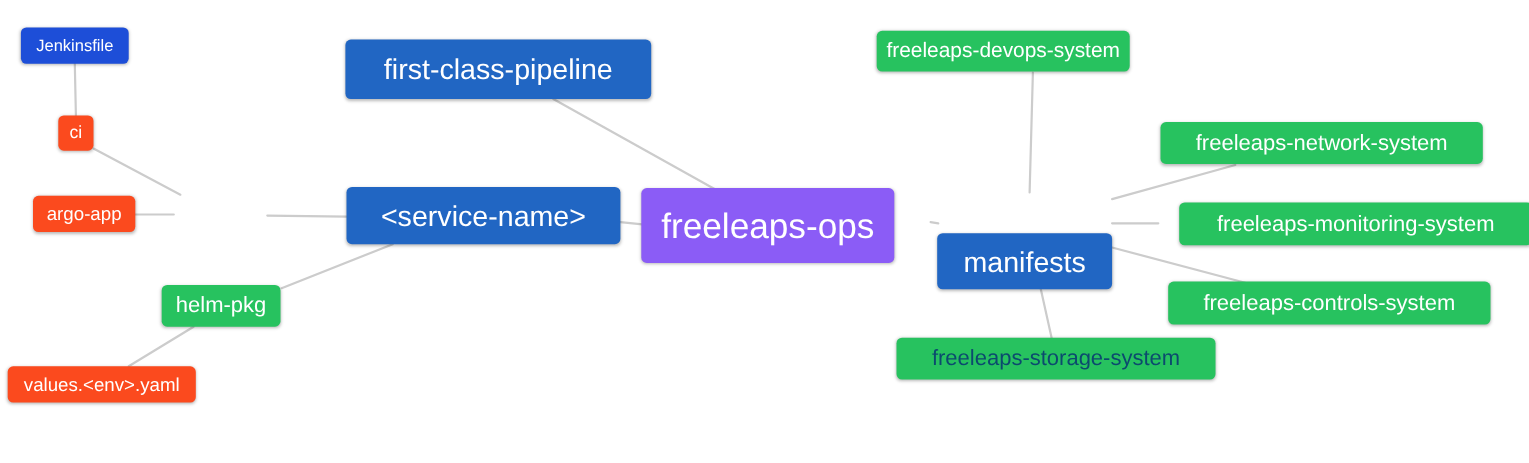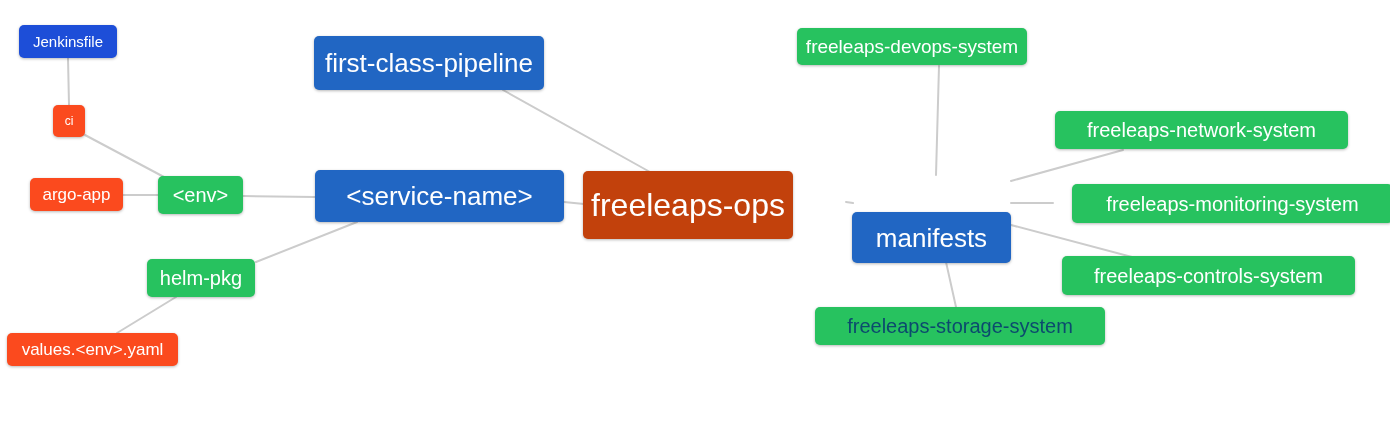--- a/index.html
+++ b/index.html
@@ -70,7 +70,7 @@
   <div class="node" style="left: 53px; top: 105px; width: 32px; height: 32px; font-size: 12px; background: rgb(251, 74, 30); color: rgb(255, 255, 255);">ci</div>
   <div class="node" style="left: 30px; top: 178px; width: 93px; height: 33px; font-size: 17px; background: rgb(251, 74, 30); color: rgb(255, 255, 255);">argo-app</div>
   <div class="node" style="left: 158px; top: 176px; width: 85px; height: 38px; font-size: 20px; background: rgb(39, 194, 95); color: rgb(255, 255, 255);">&lt;env&gt;</div>
-  <div class="node" style="left: 314px; top: 36px; width: 230px; height: 54px; font-size: 26px; background: rgb(33, 102, 195); color: rgb(255, 255, 255);">first-class-pipeline</div>
+  <div class="node" style="left: 314px; top: 36px; width: 278px; height: 54px; font-size: 26px; background: rgb(33, 102, 195); color: rgb(255, 255, 255);">first-class-pipeline</div>
   <div class="node" style="left: 315px; top: 170px; width: 249px; height: 52px; font-size: 26px; background: rgb(33, 102, 195); color: rgb(255, 255, 255);">&lt;service-name&gt;</div>
   <div class="node" style="left: 583px; top: 171px; width: 210px; height: 68px; font-size: 32px; background: #c2410c; color: rgb(255, 255, 255);">freeleaps-ops</div>
   <div class="node" style="left: 852px; top: 175px; width: 159px; height: 51px; font-size: 26px; background: rgb(33, 102, 195); color: rgb(255, 255, 255); margin-top: 37px;">manifests</div>

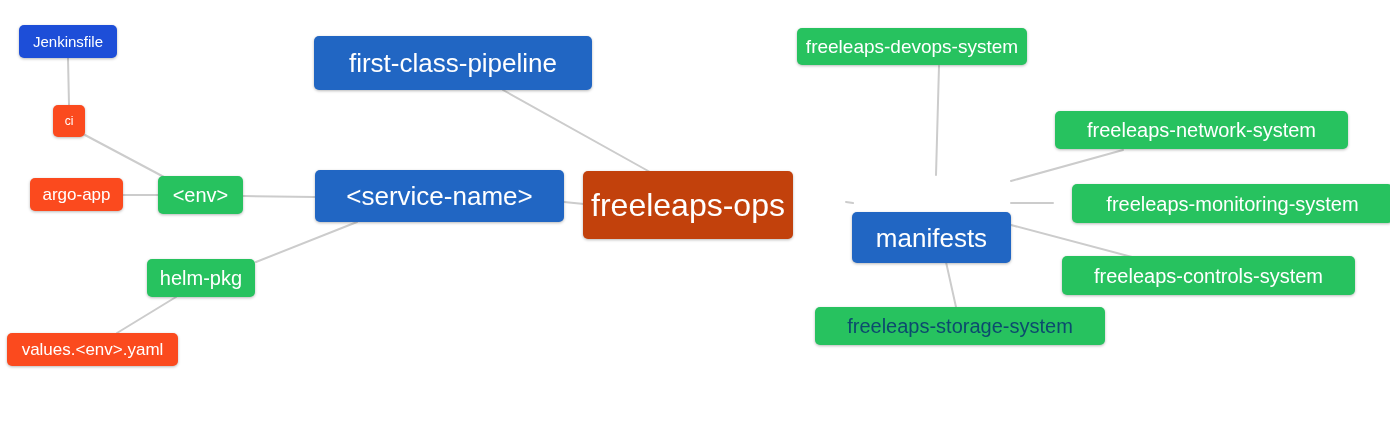--- a/index.html
+++ b/index.html
@@ -67,7 +67,7 @@
     </svg>
 
   <div class="node" style="left: 19px; top: 25px; width: 98px; height: 33px; font-size: 15px; background: #1d4ed8; color: rgb(255, 255, 255);">Jenkinsfile</div>
-  <div class="node" style="left: 53px; top: 105px; width: 32px; height: 32px; font-size: 12px; background: rgb(251, 74, 30); color: rgb(255, 255, 255);">ci</div>
+  <div class="node" style="left: 53px; top: 105px; width: 32px; height: 32px; font-size: 16px; background: rgb(251, 74, 30); color: rgb(255, 255, 255);">ci</div>
   <div class="node" style="left: 30px; top: 178px; width: 93px; height: 33px; font-size: 17px; background: rgb(251, 74, 30); color: rgb(255, 255, 255);">argo-app</div>
   <div class="node" style="left: 158px; top: 176px; width: 85px; height: 38px; font-size: 20px; background: rgb(39, 194, 95); color: rgb(255, 255, 255);">&lt;env&gt;</div>
   <div class="node" style="left: 314px; top: 36px; width: 278px; height: 54px; font-size: 26px; background: rgb(33, 102, 195); color: rgb(255, 255, 255);">first-class-pipeline</div>

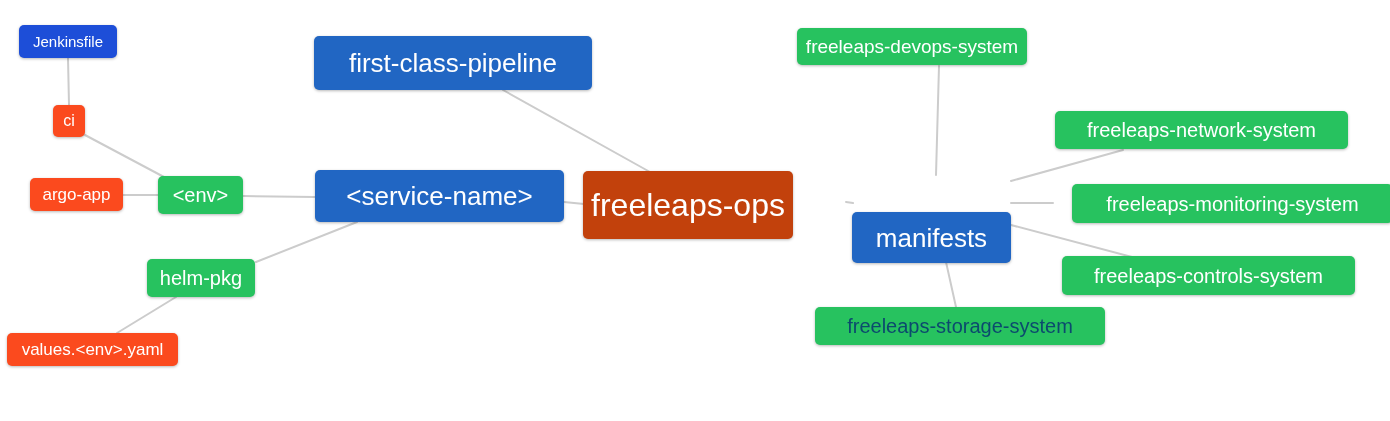--- a/index.html
+++ b/index.html
@@ -69,7 +69,6 @@
   <div class="node" style="left: 19px; top: 25px; width: 98px; height: 33px; font-size: 15px; background: #1d4ed8; color: rgb(255, 255, 255);">Jenkinsfile</div>
   <div class="node" style="left: 53px; top: 105px; width: 32px; height: 32px; font-size: 16px; background: rgb(251, 74, 30); color: rgb(255, 255, 255);">ci</div>
   <div class="node" style="left: 30px; top: 178px; width: 93px; height: 33px; font-size: 17px; background: rgb(251, 74, 30); color: rgb(255, 255, 255);">argo-app</div>
-  <div class="node" style="left: 158px; top: 176px; width: 85px; height: 38px; font-size: 20px; background: rgb(39, 194, 95); color: rgb(255, 255, 255);">&lt;env&gt;</div>
   <div class="node" style="left: 314px; top: 36px; width: 278px; height: 54px; font-size: 26px; background: rgb(33, 102, 195); color: rgb(255, 255, 255);">first-class-pipeline</div>
   <div class="node" style="left: 315px; top: 170px; width: 249px; height: 52px; font-size: 26px; background: rgb(33, 102, 195); color: rgb(255, 255, 255);">&lt;service-name&gt;</div>
   <div class="node" style="left: 583px; top: 171px; width: 210px; height: 68px; font-size: 32px; background: #c2410c; color: rgb(255, 255, 255);">freeleaps-ops</div>

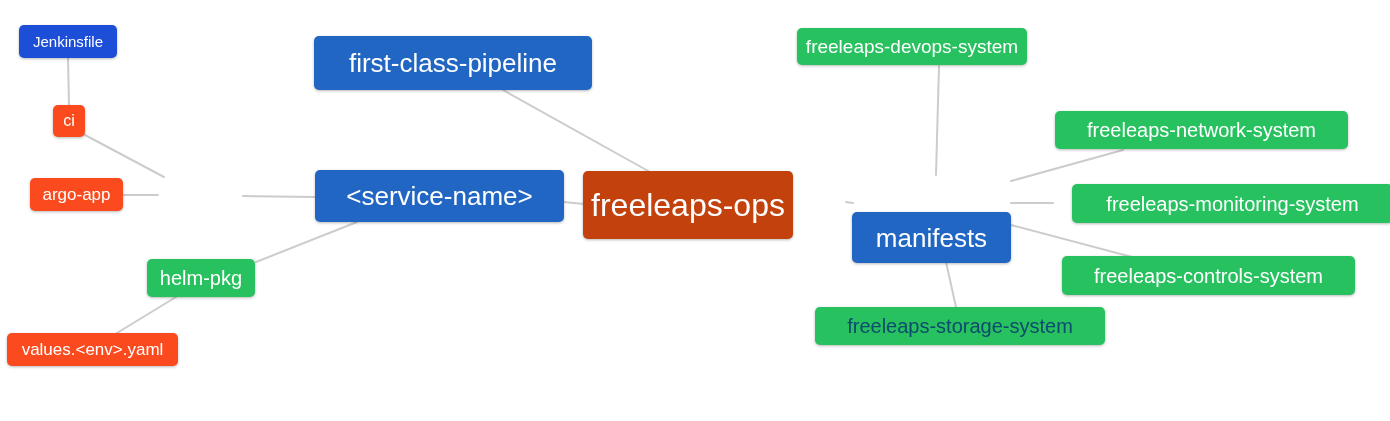--- a/index.html
+++ b/index.html
@@ -71,7 +71,7 @@
   <div class="node" style="left: 30px; top: 178px; width: 93px; height: 33px; font-size: 17px; background: rgb(251, 74, 30); color: rgb(255, 255, 255);">argo-app</div>
   <div class="node" style="left: 314px; top: 36px; width: 278px; height: 54px; font-size: 26px; background: rgb(33, 102, 195); color: rgb(255, 255, 255);">first-class-pipeline</div>
   <div class="node" style="left: 315px; top: 170px; width: 249px; height: 52px; font-size: 26px; background: rgb(33, 102, 195); color: rgb(255, 255, 255);">&lt;service-name&gt;</div>
-  <div class="node" style="left: 583px; top: 171px; width: 210px; height: 68px; font-size: 32px; background: #c2410c; color: rgb(255, 255, 255);">freeleaps-ops</div>
+  <div class="node" style="left: 583px; top: 171px; width: 230px; height: 68px; font-size: 32px; background: #8b5cf6; color: rgb(255, 255, 255);">freeleaps-ops</div>
   <div class="node" style="left: 852px; top: 175px; width: 159px; height: 51px; font-size: 26px; background: rgb(33, 102, 195); color: rgb(255, 255, 255); margin-top: 37px;">manifests</div>
   <div class="node" style="left: 147px; top: 259px; width: 108px; height: 38px; font-size: 20px; background: rgb(39, 194, 95); color: rgb(255, 255, 255);">helm-pkg</div>
   <div class="node" style="left: 7px; top: 333px; width: 171px; height: 33px; font-size: 17px; background: rgb(251, 74, 30); color: rgb(255, 255, 255);">values.&lt;env&gt;.yaml</div>

